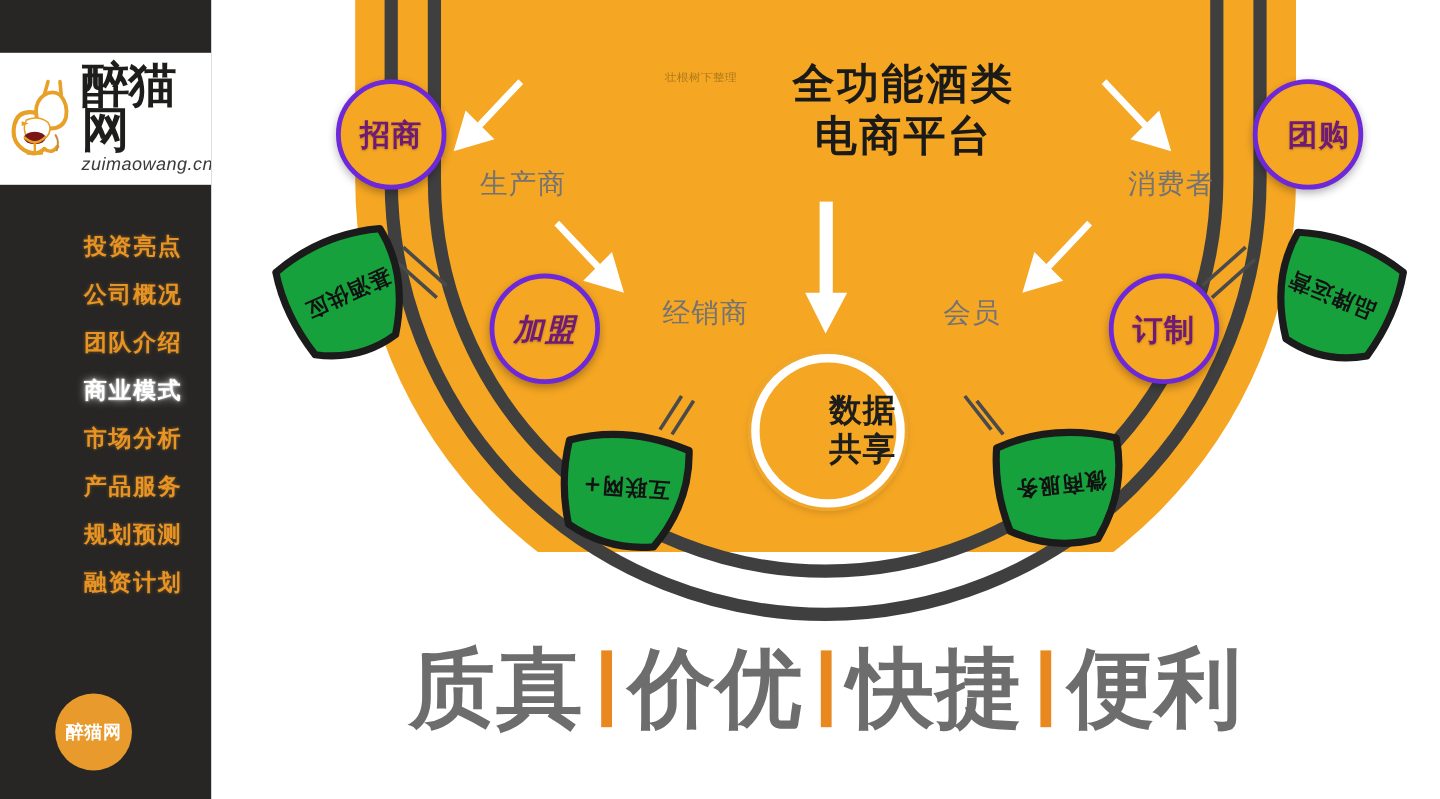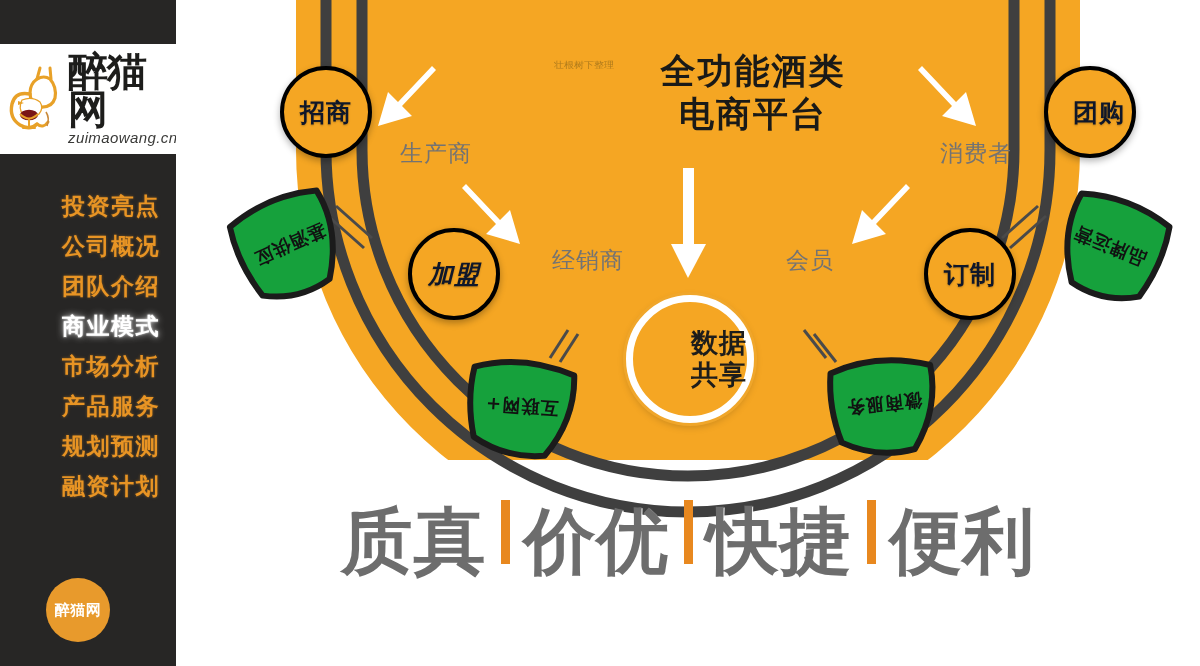--- a/index.html
+++ b/index.html
@@ -72,10 +72,10 @@
     position: absolute;
     border-radius: 50%;
     background: #f5a623;
-    border: 4px solid #000000;
+    border: 4px solid #6d28d9;
     box-shadow: 0 3px 7px rgba(0,0,0,0.30);
     display: flex; align-items: center; justify-content: center;
-    color: #0f172a; font-weight: bold;
+    color: #701a75; font-weight: bold;
     font-family: "DejaVu Sans", sans-serif;
     letter-spacing: 1px;
     text-shadow: 0 1px 2px rgba(0,0,0,0.25);

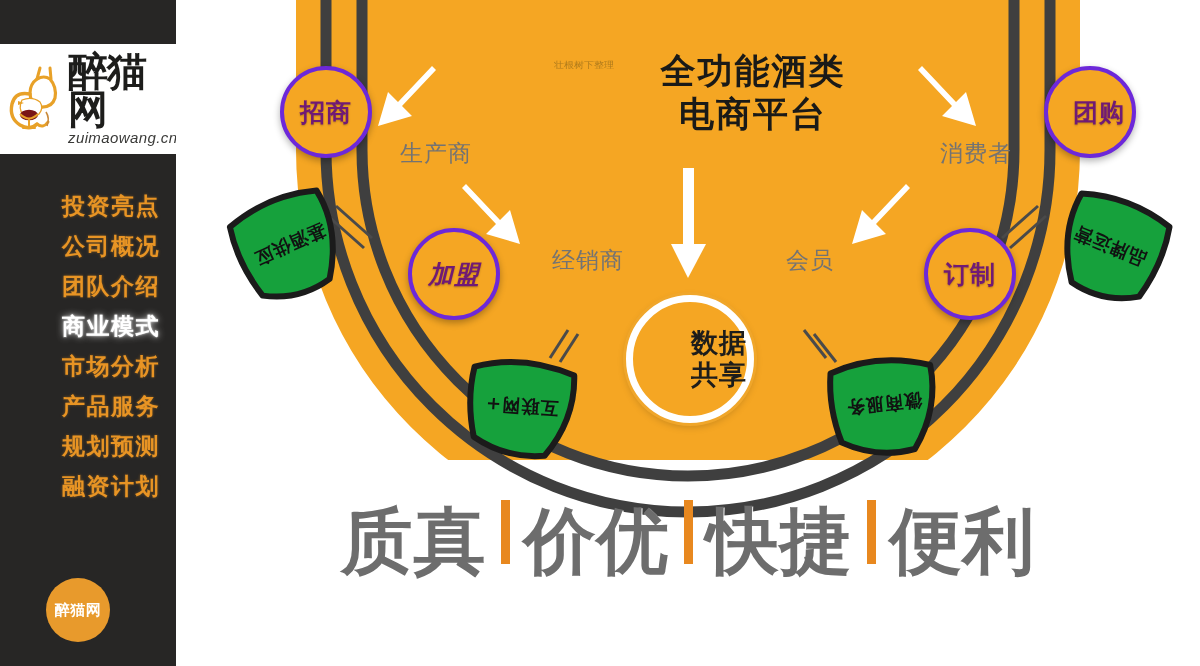--- a/index.html
+++ b/index.html
@@ -40,7 +40,7 @@
   .menu { position: absolute; left: 0; top: 186px; width: 176px; }
   .menu-item {
     height: 40px; line-height: 40px; text-align: center;
-    font-size: 23px; font-weight: bold; color: #e89424;
+    font-size: 19px; font-weight: bold; color: #e89424;
     letter-spacing: 1.5px;
     font-family: "DejaVu Sans", sans-serif;
     text-shadow: 0 0 3px rgba(232,148,36,0.45);

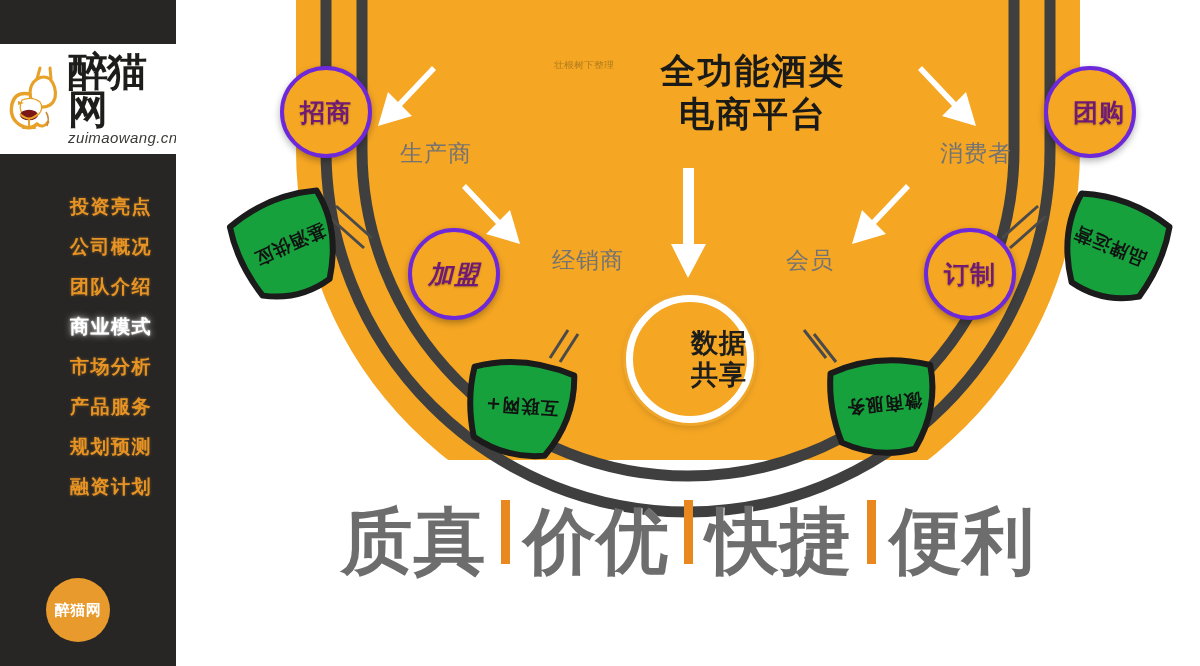--- a/index.html
+++ b/index.html
@@ -154,9 +154,9 @@
 
   
   .slogan {
-    position: absolute; left: 0; top: 500px;
+    position: absolute; left: 0; top: 532px;
     width: 1024px;
-    display: flex; align-items: flex-start; justify-content: center;
+    display: flex; align-items: center; justify-content: center;
     gap: 0px;
   }
   .slogan-word {

